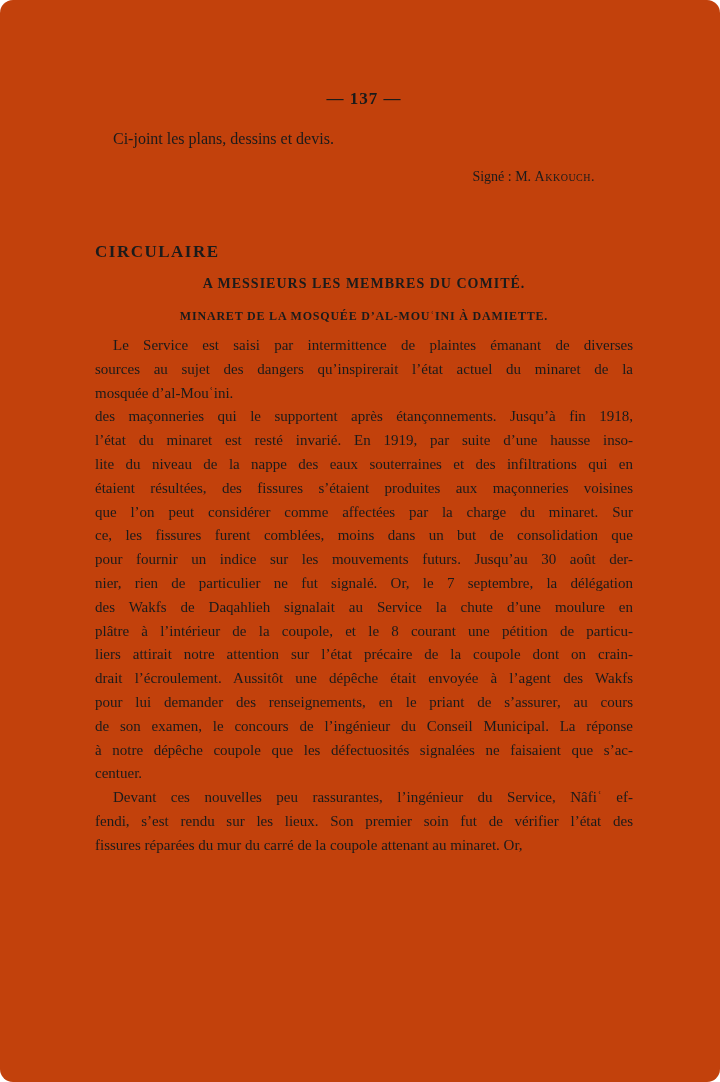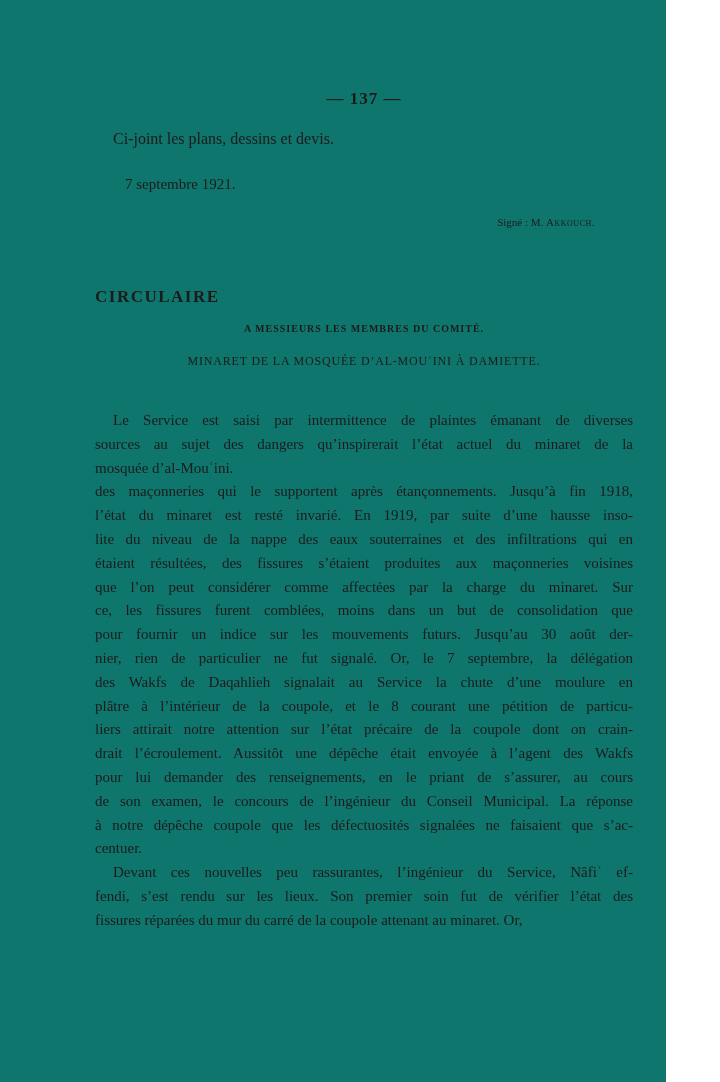--- a/index.html
+++ b/index.html
@@ -9,12 +9,13 @@
   }
   .page {
     position: relative;
-    width: 666px;
+    width: 720px;
     height: 1082px;
-    background: #0f766e;
+    background: #c2410c;
     color: #1b1b1b;
     font-family: "Liberation Serif", "DejaVu Serif", serif;
     overflow: hidden;
+    border-radius: 13px;
   }
   .content {
     position: absolute;

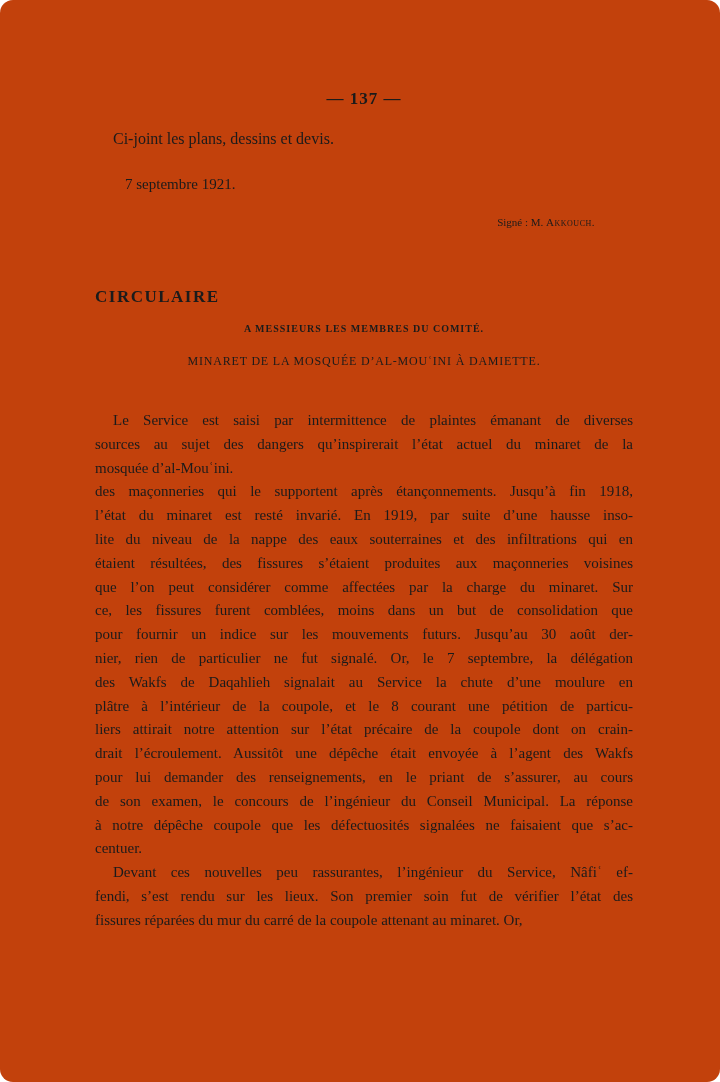--- a/index.html
+++ b/index.html
@@ -109,7 +109,6 @@
 
     <div class="intro-line">Ci-joint les plans, dessins et devis.</div>
 
-    <div class="date-line">7 septembre 1921.</div>
 
     <div class="signature-line">
       <span>Signé : M. </span><span class="signature-name">Akkouch.</span>

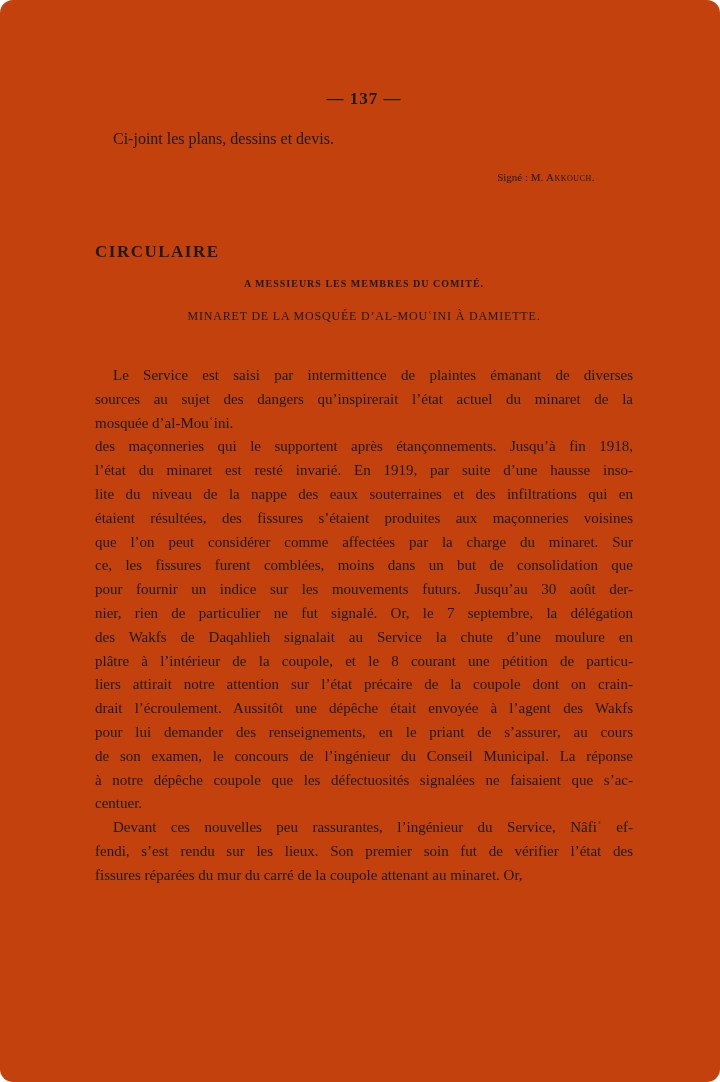--- a/index.html
+++ b/index.html
@@ -45,7 +45,7 @@
   }
   .signature-line {
     margin-top: 16px;
-    font-size: 11px;
+    font-size: 14px;
     line-height: 22px;
     text-align: right;
     padding-right: 38px;

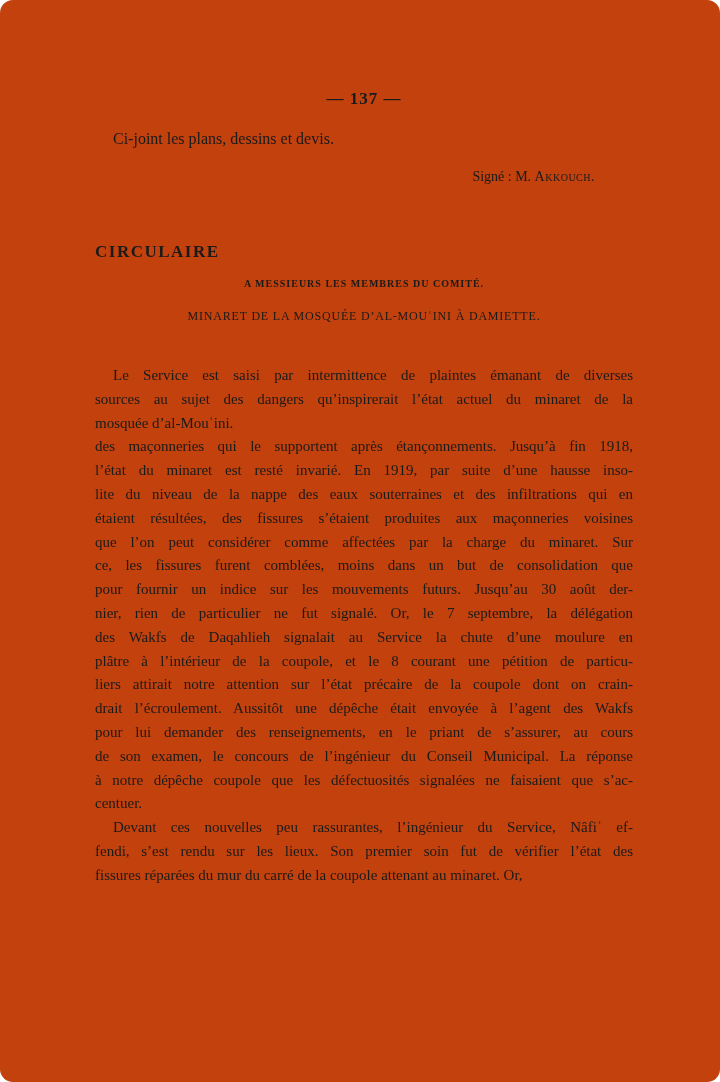--- a/index.html
+++ b/index.html
@@ -65,7 +65,7 @@
   .circular-subtitle {
     margin-top: 13px;
     text-align: center;
-    font-size: 10px;
+    font-size: 14px;
     font-weight: 700;
     line-height: 18px;
     letter-spacing: 1px;

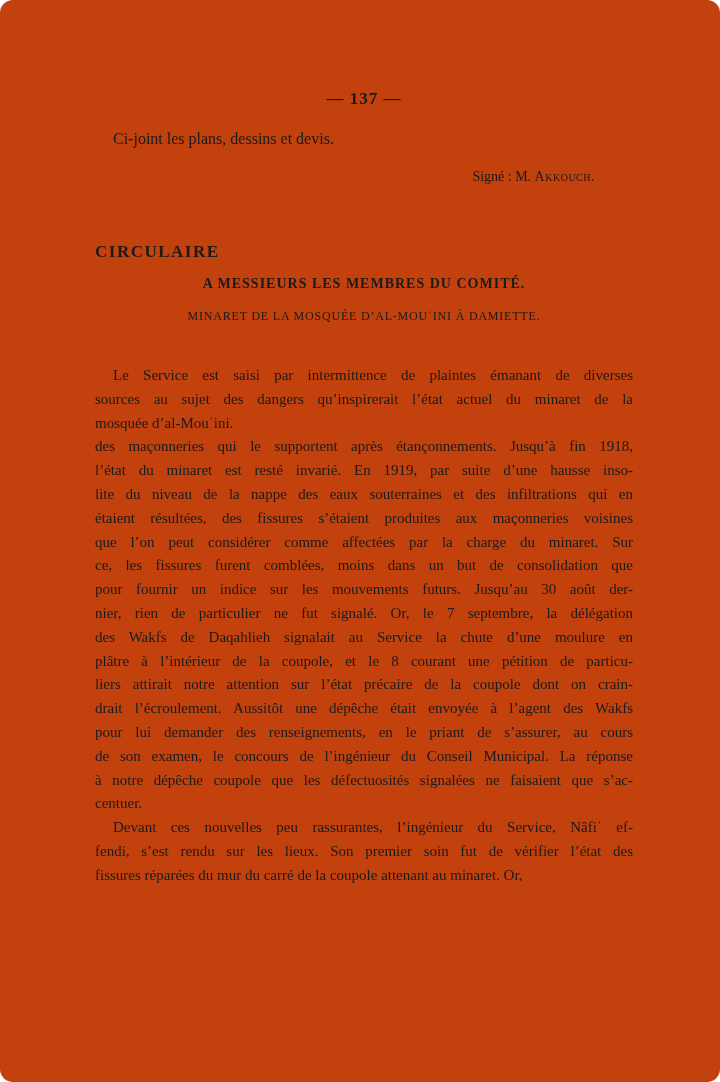--- a/index.html
+++ b/index.html
@@ -74,7 +74,7 @@
     margin-top: 15px;
     text-align: center;
     font-size: 12px;
-    font-weight: 400;
+    font-weight: 700;
     line-height: 16px;
     letter-spacing: 0.8px;
   }

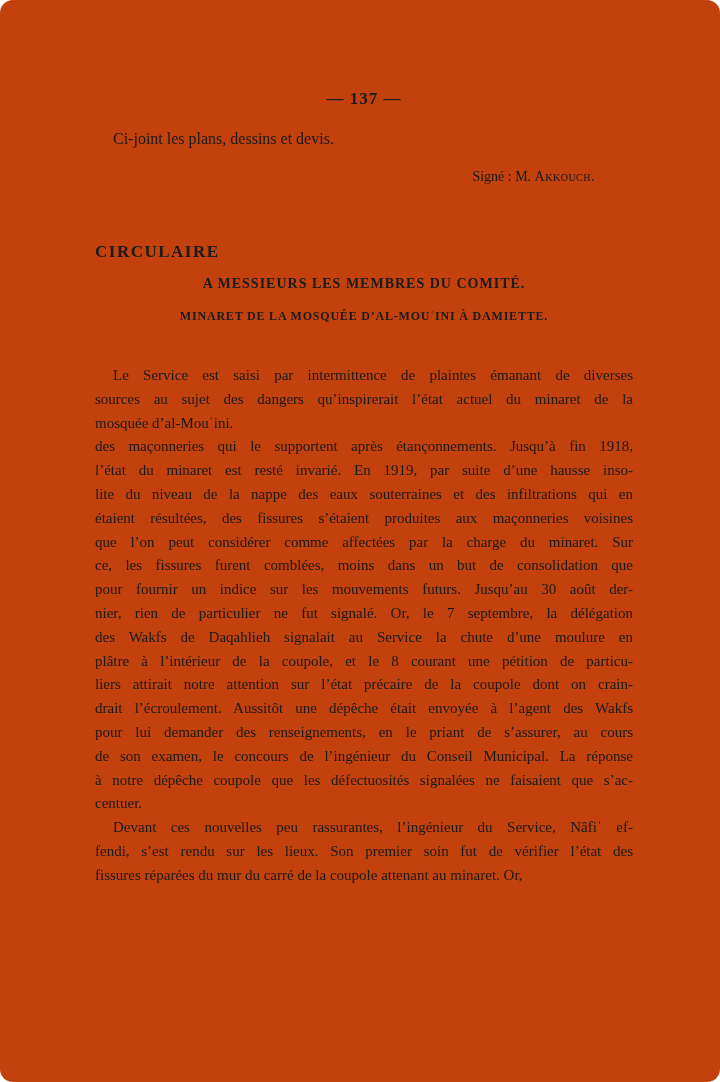--- a/index.html
+++ b/index.html
@@ -79,7 +79,7 @@
     letter-spacing: 0.8px;
   }
   .body-text {
-    margin-top: 40px;
+    margin-top: 10px;
     font-size: 15px;
   }
   .paragraph {

